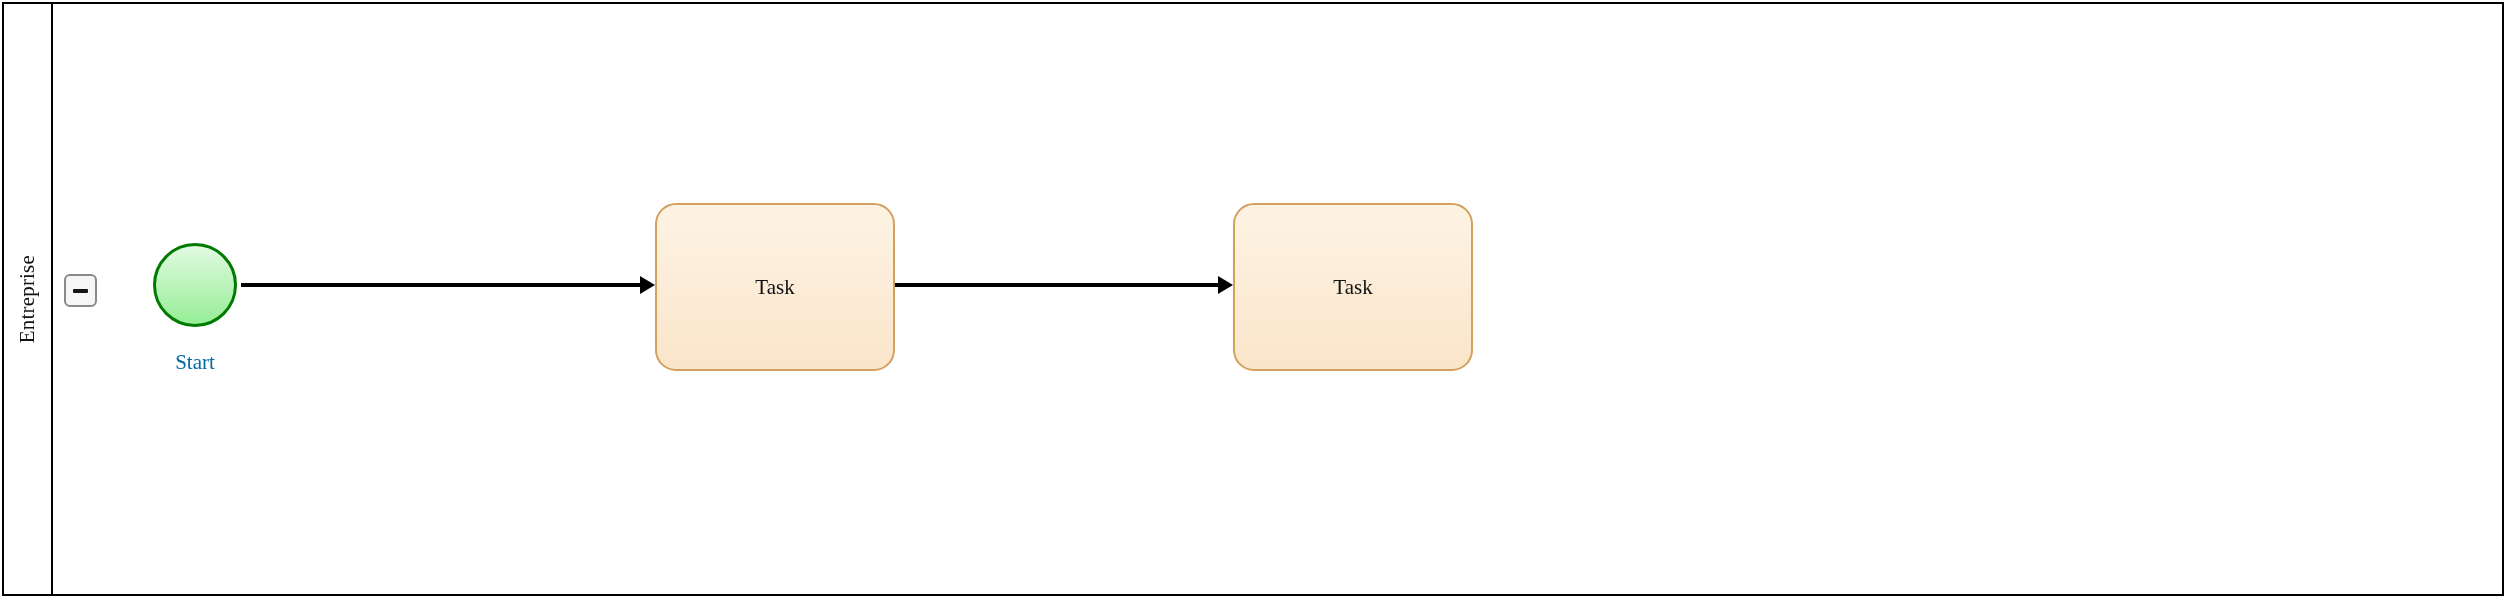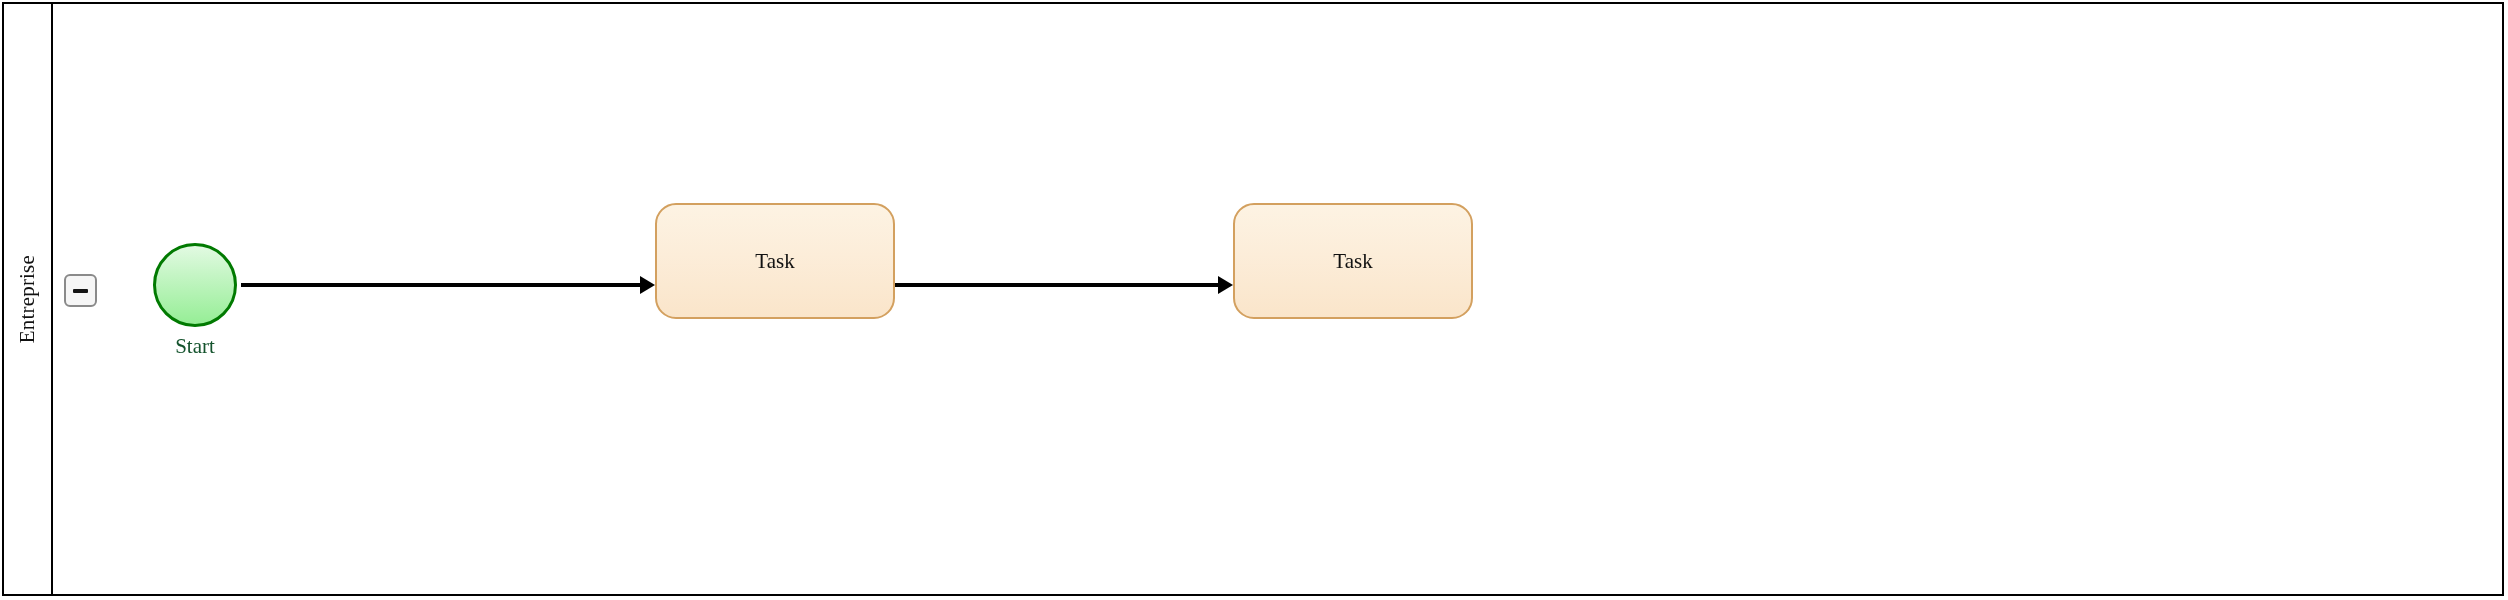--- a/index.html
+++ b/index.html
@@ -125,7 +125,7 @@
     position: absolute;
     top: 199px;
     width: 240px;
-    height: 116px;
+    height: 168px;
     box-sizing: border-box;
     border: 2px solid #d3a05f;
     border-radius: 21px;

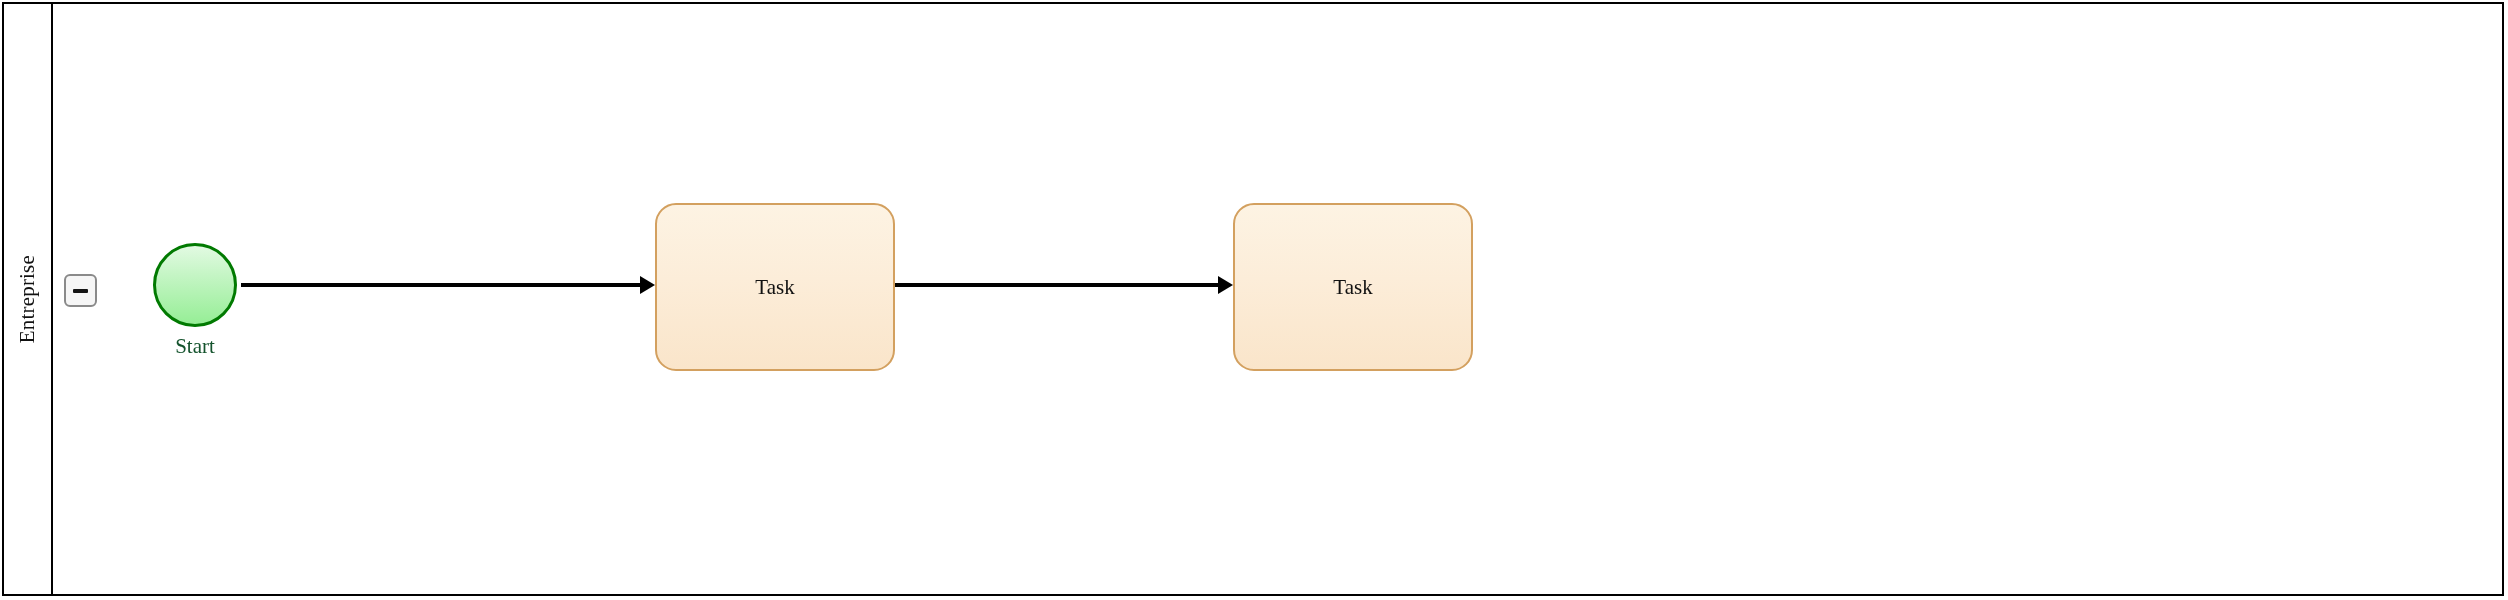--- a/index.html
+++ b/index.html
@@ -110,9 +110,10 @@
     position: absolute;
     text-align: center;
     font-size: 21px;
-    color: #14532d;
+    color: #0369a1;
     white-space: nowrap;
     user-select: none;
+    margin-top: 16px;
   }
   .start-caption {
     left: 48px;

